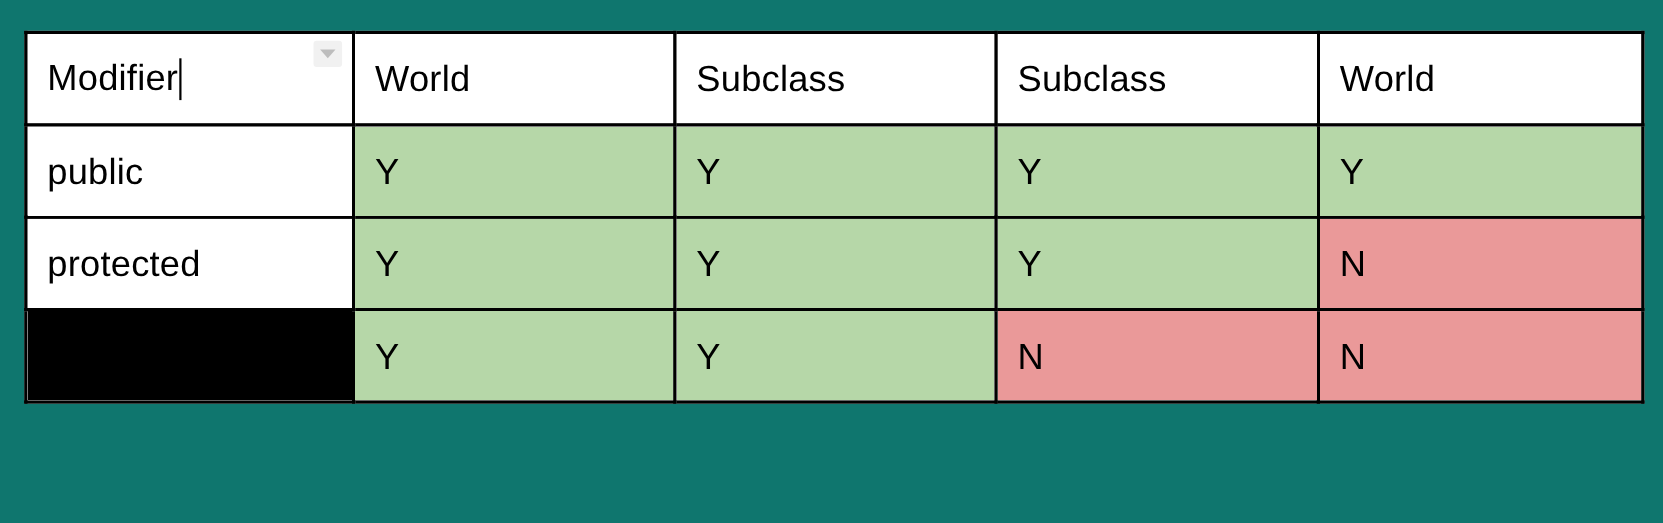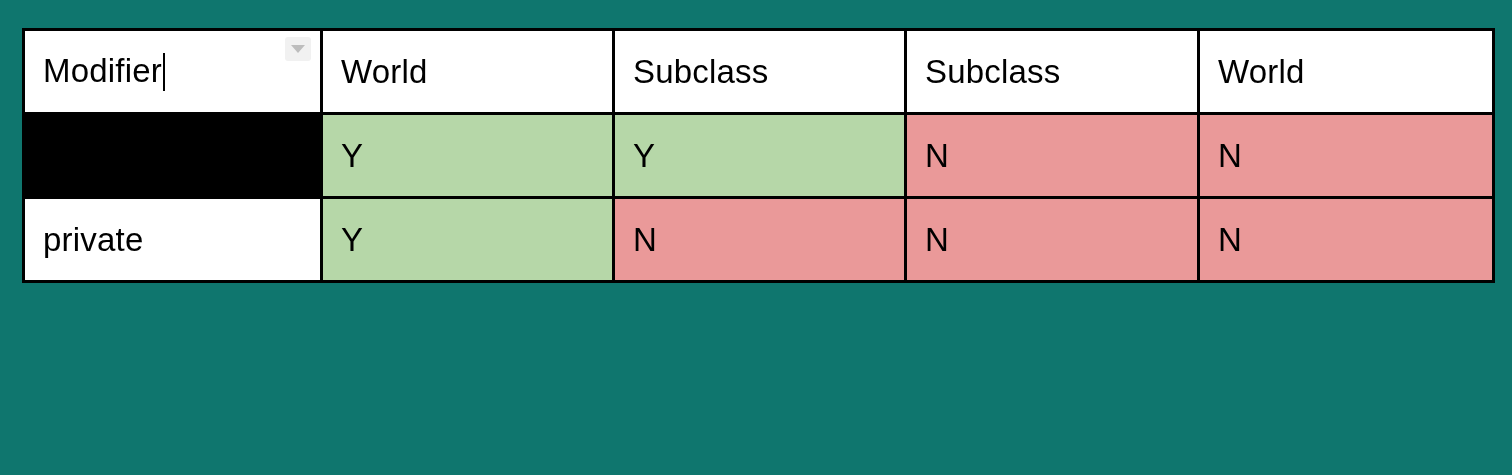--- a/index.html
+++ b/index.html
@@ -153,6 +153,23 @@
       </thead>
       <tbody>
 
+        <tr>
+          <td class="fill-white">
+            <span class="cell-text">public</span>
+          </td>
+          <td class="fill-green">
+            <span class="cell-text">Y</span>
+          </td>
+          <td class="fill-green">
+            <span class="cell-text">Y</span>
+          </td>
+          <td class="fill-green">
+            <span class="cell-text">Y</span>
+          </td>
+          <td class="fill-green">
+            <span class="cell-text">Y</span>
+          </td>
+        </tr>
 
 
         <tr>

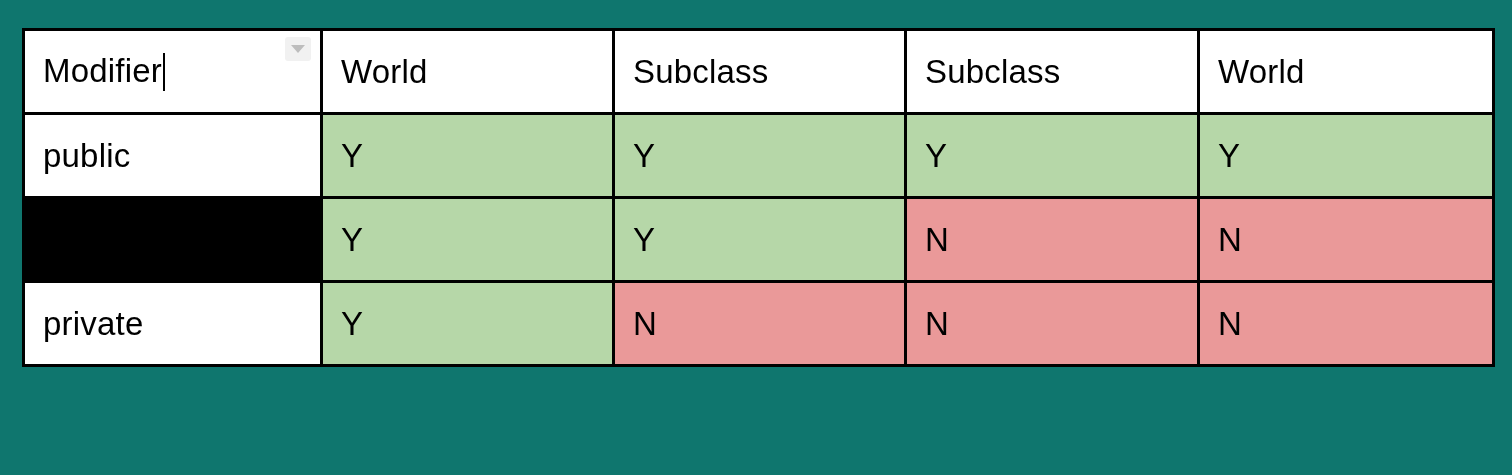--- a/index.html
+++ b/index.html
@@ -171,6 +171,23 @@
           </td>
         </tr>
 
+        <tr>
+          <td class="fill-white">
+            <span class="cell-text">protected</span>
+          </td>
+          <td class="fill-green">
+            <span class="cell-text">Y</span>
+          </td>
+          <td class="fill-green">
+            <span class="cell-text">Y</span>
+          </td>
+          <td class="fill-green">
+            <span class="cell-text">Y</span>
+          </td>
+          <td class="fill-red">
+            <span class="cell-text">N</span>
+          </td>
+        </tr>
 
         <tr>
           <td class="fill-black">

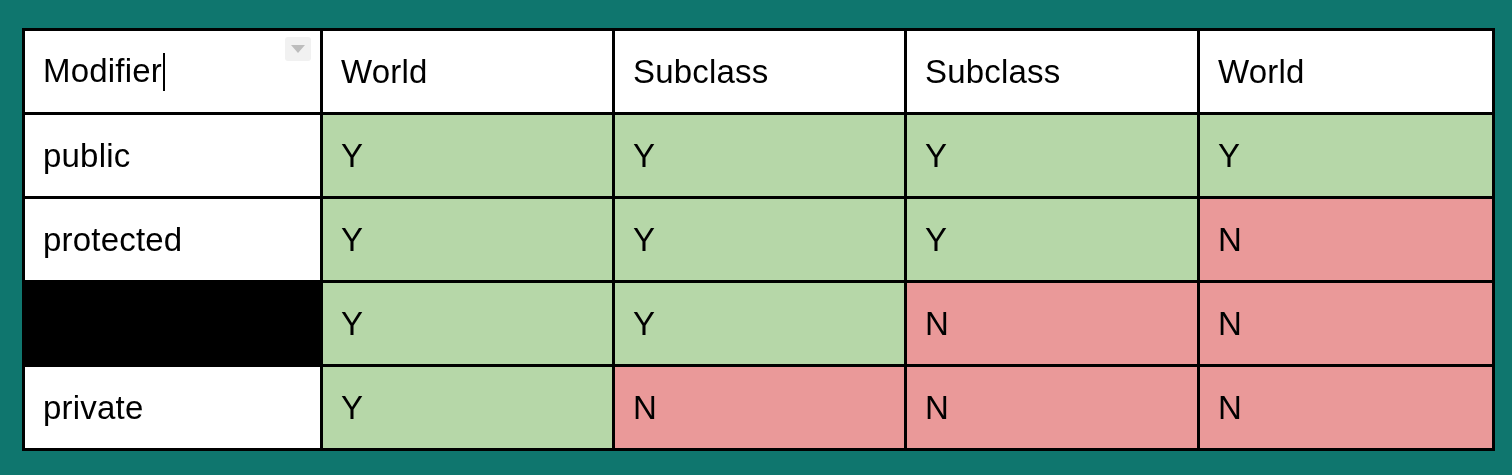--- a/index.html
+++ b/index.html
@@ -207,23 +207,6 @@
           </td>
         </tr>
 
-        <tr>
-          <td class="fill-white">
-            <span class="cell-text">private</span>
-          </td>
-          <td class="fill-green">
-            <span class="cell-text">Y</span>
-          </td>
-          <td class="fill-red">
-            <span class="cell-text">N</span>
-          </td>
-          <td class="fill-red">
-            <span class="cell-text">N</span>
-          </td>
-          <td class="fill-red">
-            <span class="cell-text">N</span>
-          </td>
-        </tr>
 
       </tbody>
     </table>

